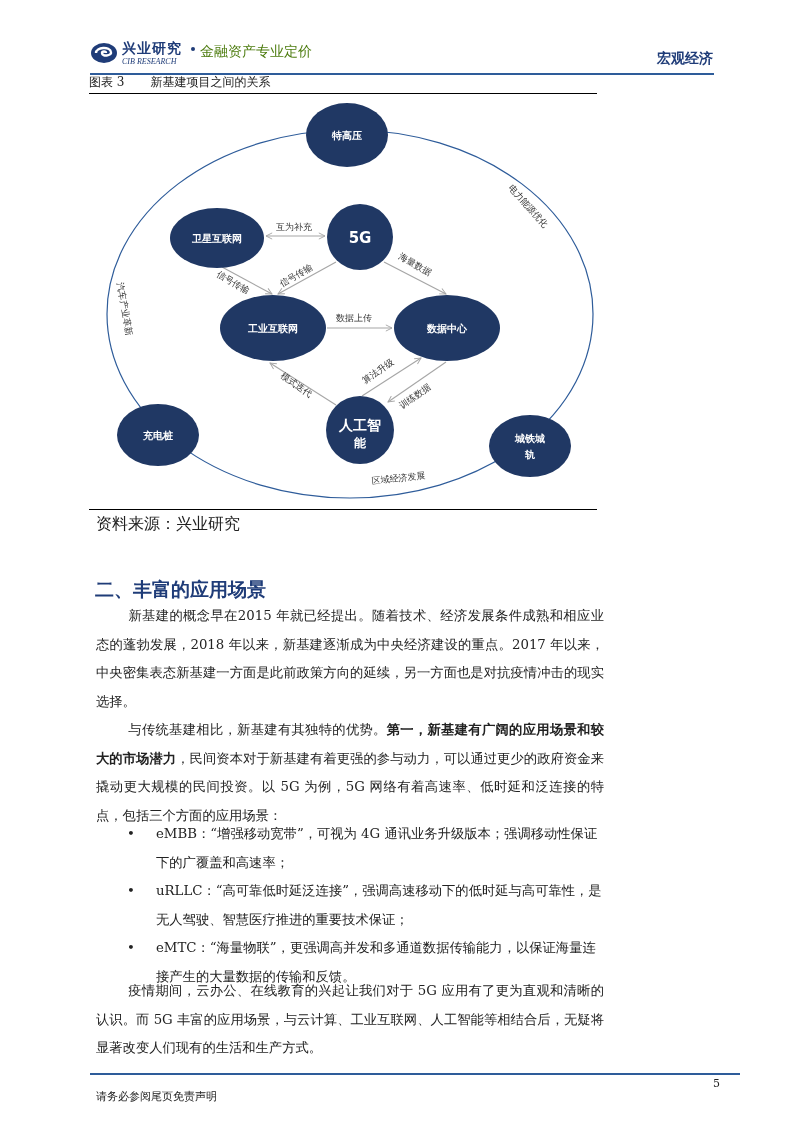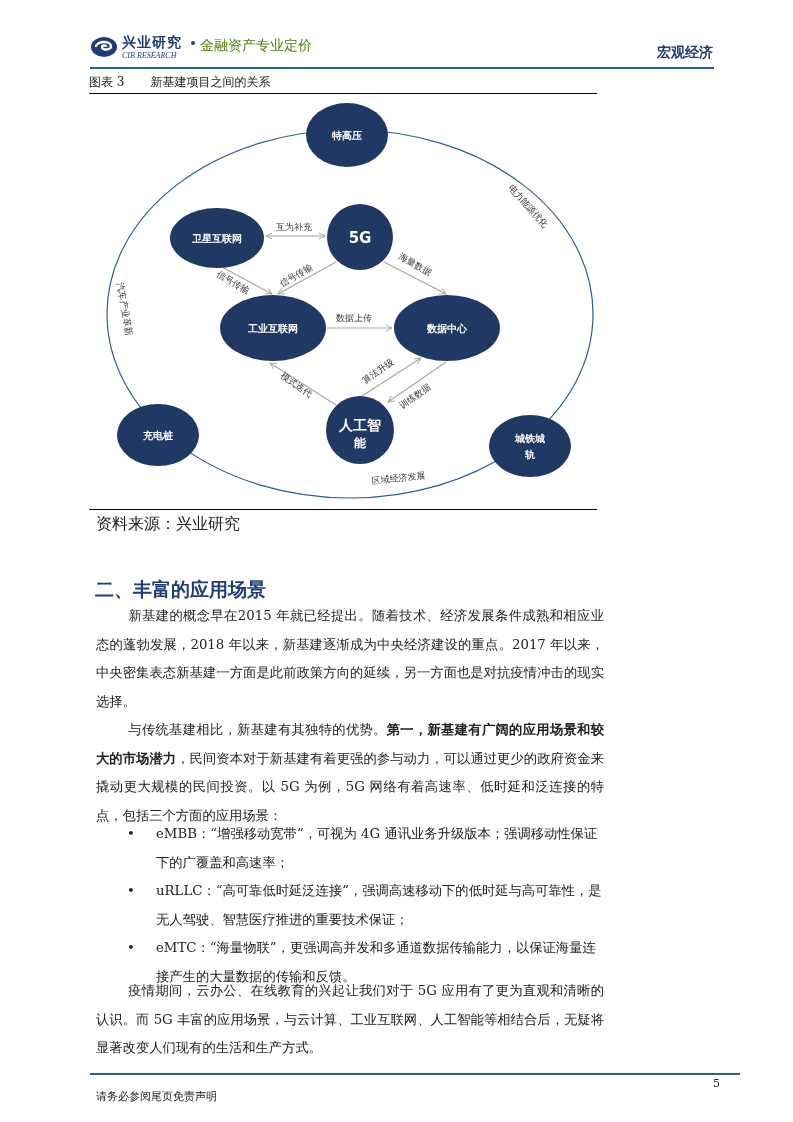--- a/index.html
+++ b/index.html
@@ -6,7 +6,7 @@
   body { width: 793px; height: 1122px; position: relative; overflow: hidden;
          font-family: "DejaVu Serif", "Liberation Serif", serif; color: #222; }
 
-  .header { position: absolute; left: 0; top: 8px; width: 793px; height: 64px; }
+  .header { position: absolute; left: 0; top: 14px; width: 793px; height: 64px; }
   .logo { position: absolute; left: 90px; top: 28px; width: 28px; height: 22px; }
   .logo-cn { position: absolute; left: 122px; top: 26px; font-family: "DejaVu Sans", sans-serif; font-size: 14px; font-weight: bold; color: #1f3c78; letter-spacing: 1px; }
   .logo-en { position: absolute; left: 122px; top: 43px; font-family: "Liberation Serif", serif; font-size: 8px; color: #1f3c78; font-style: italic; }

